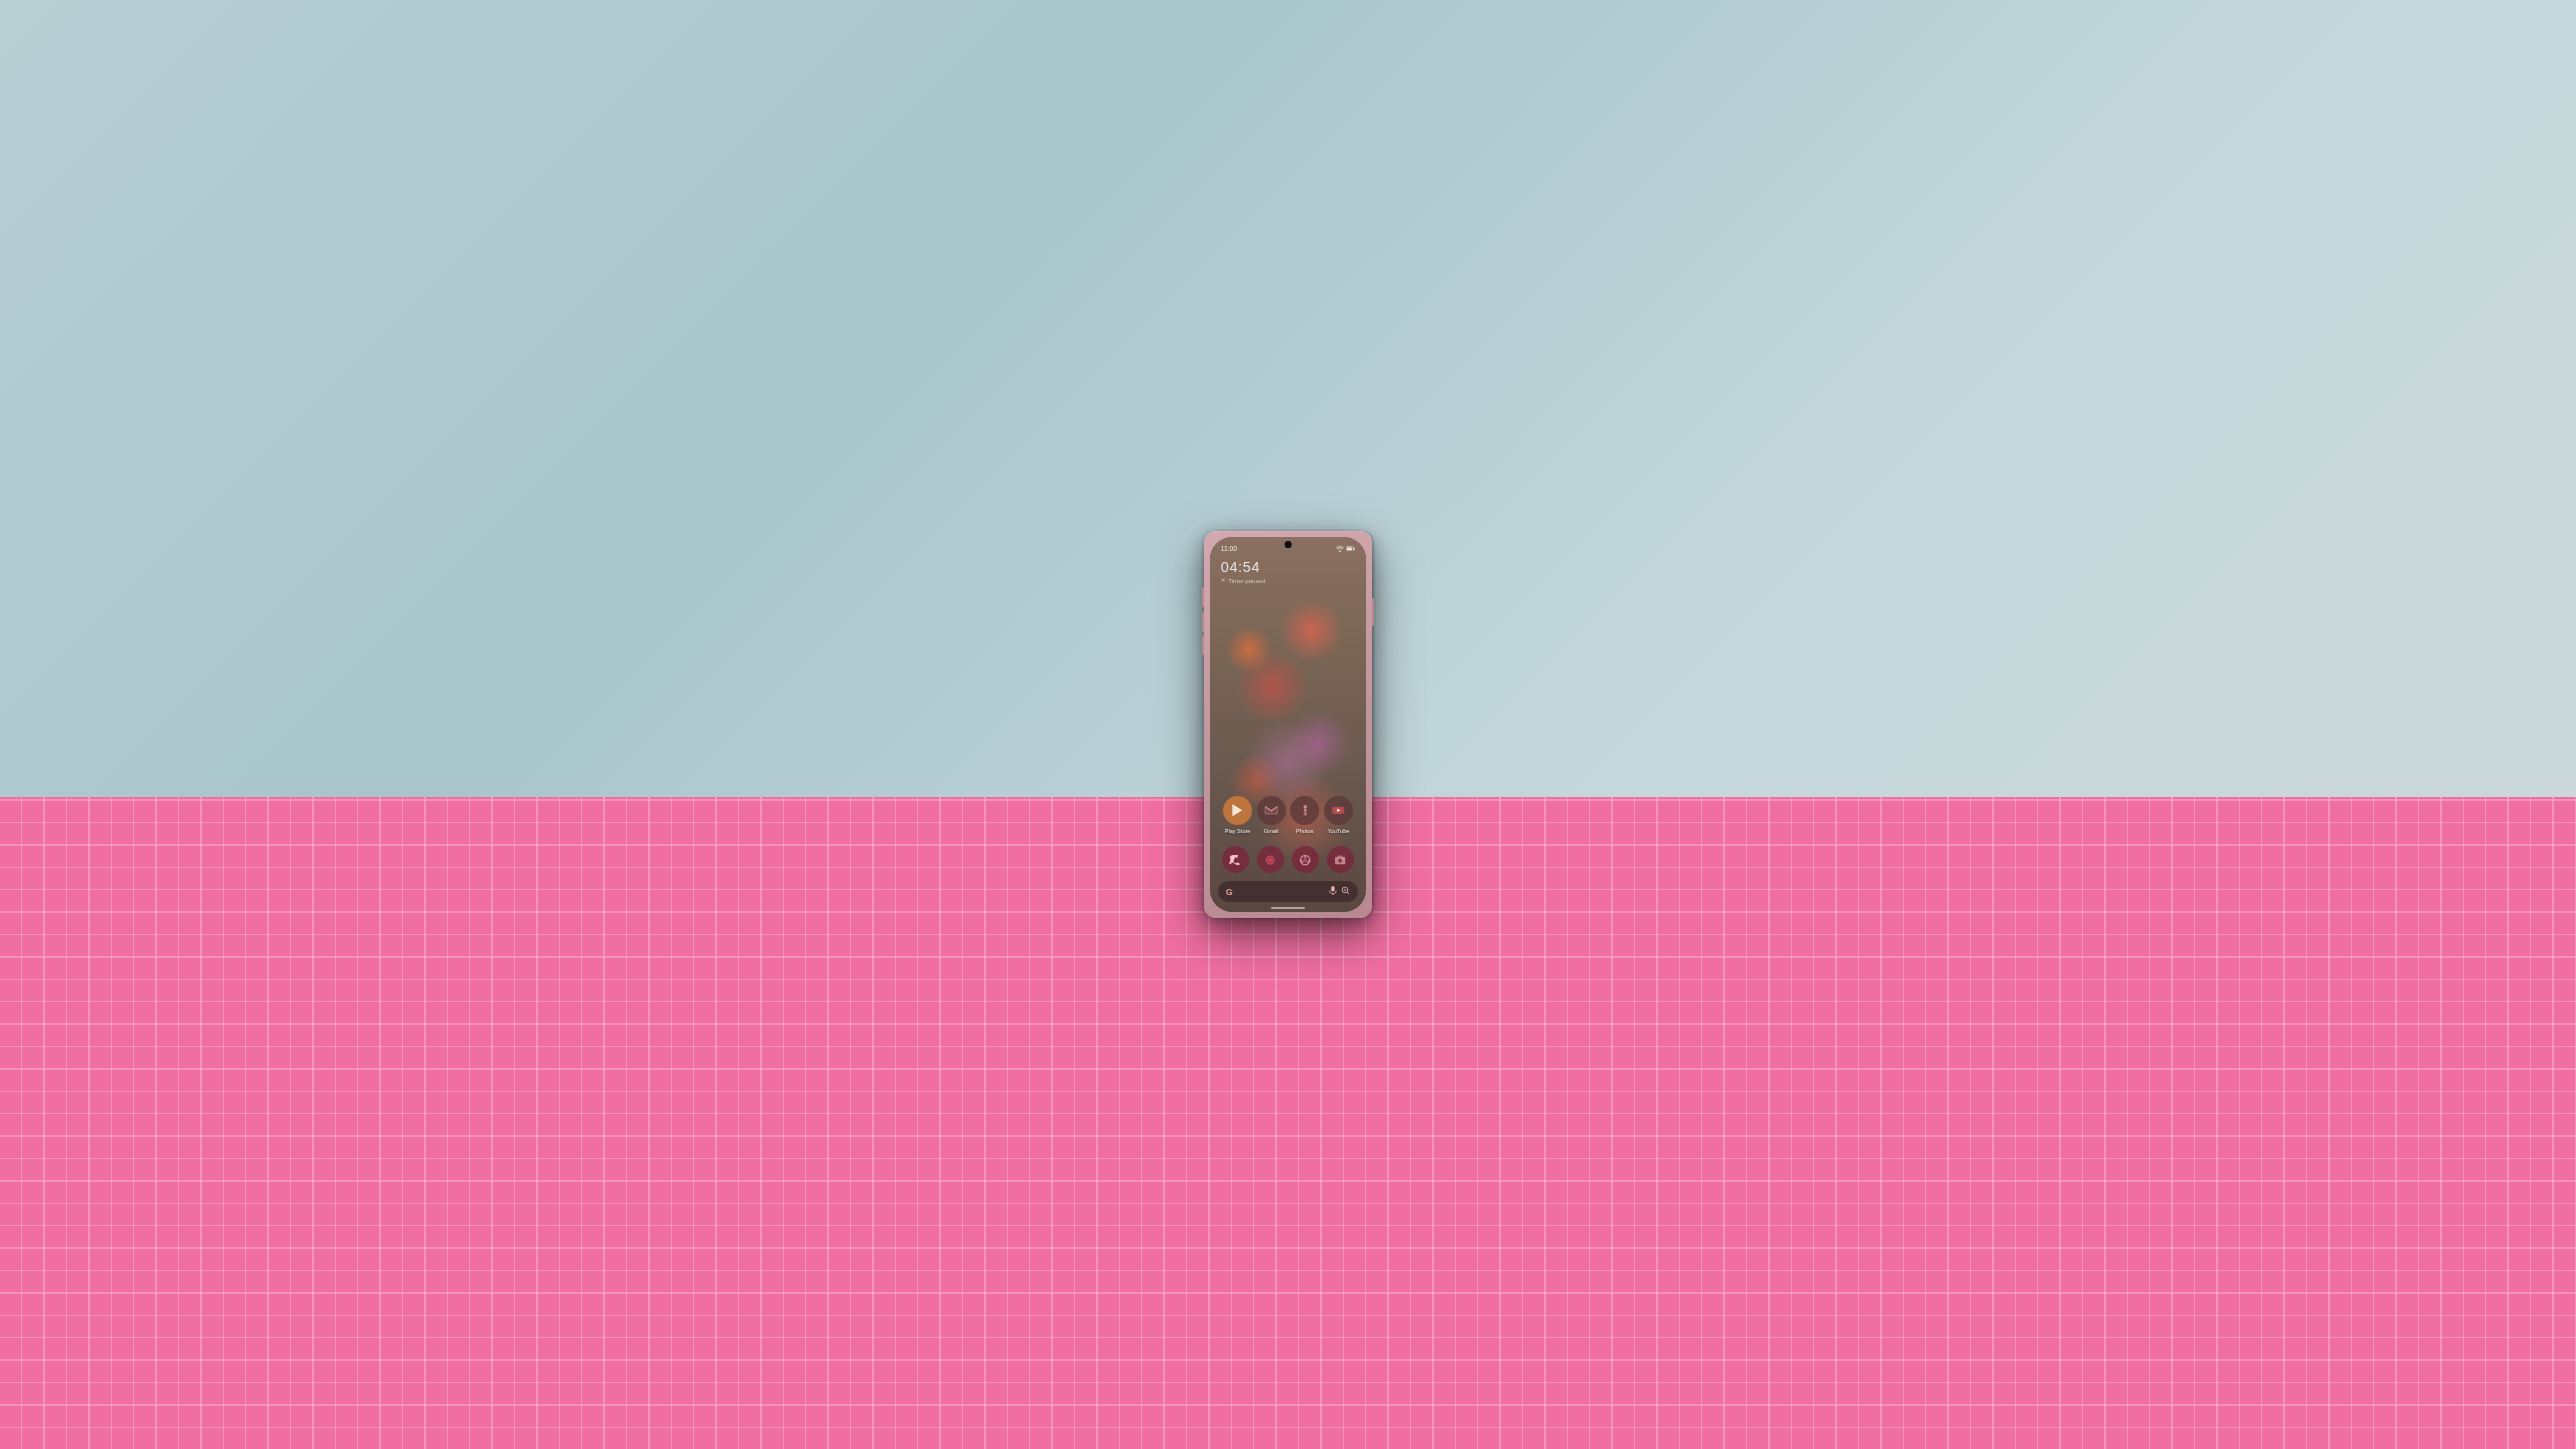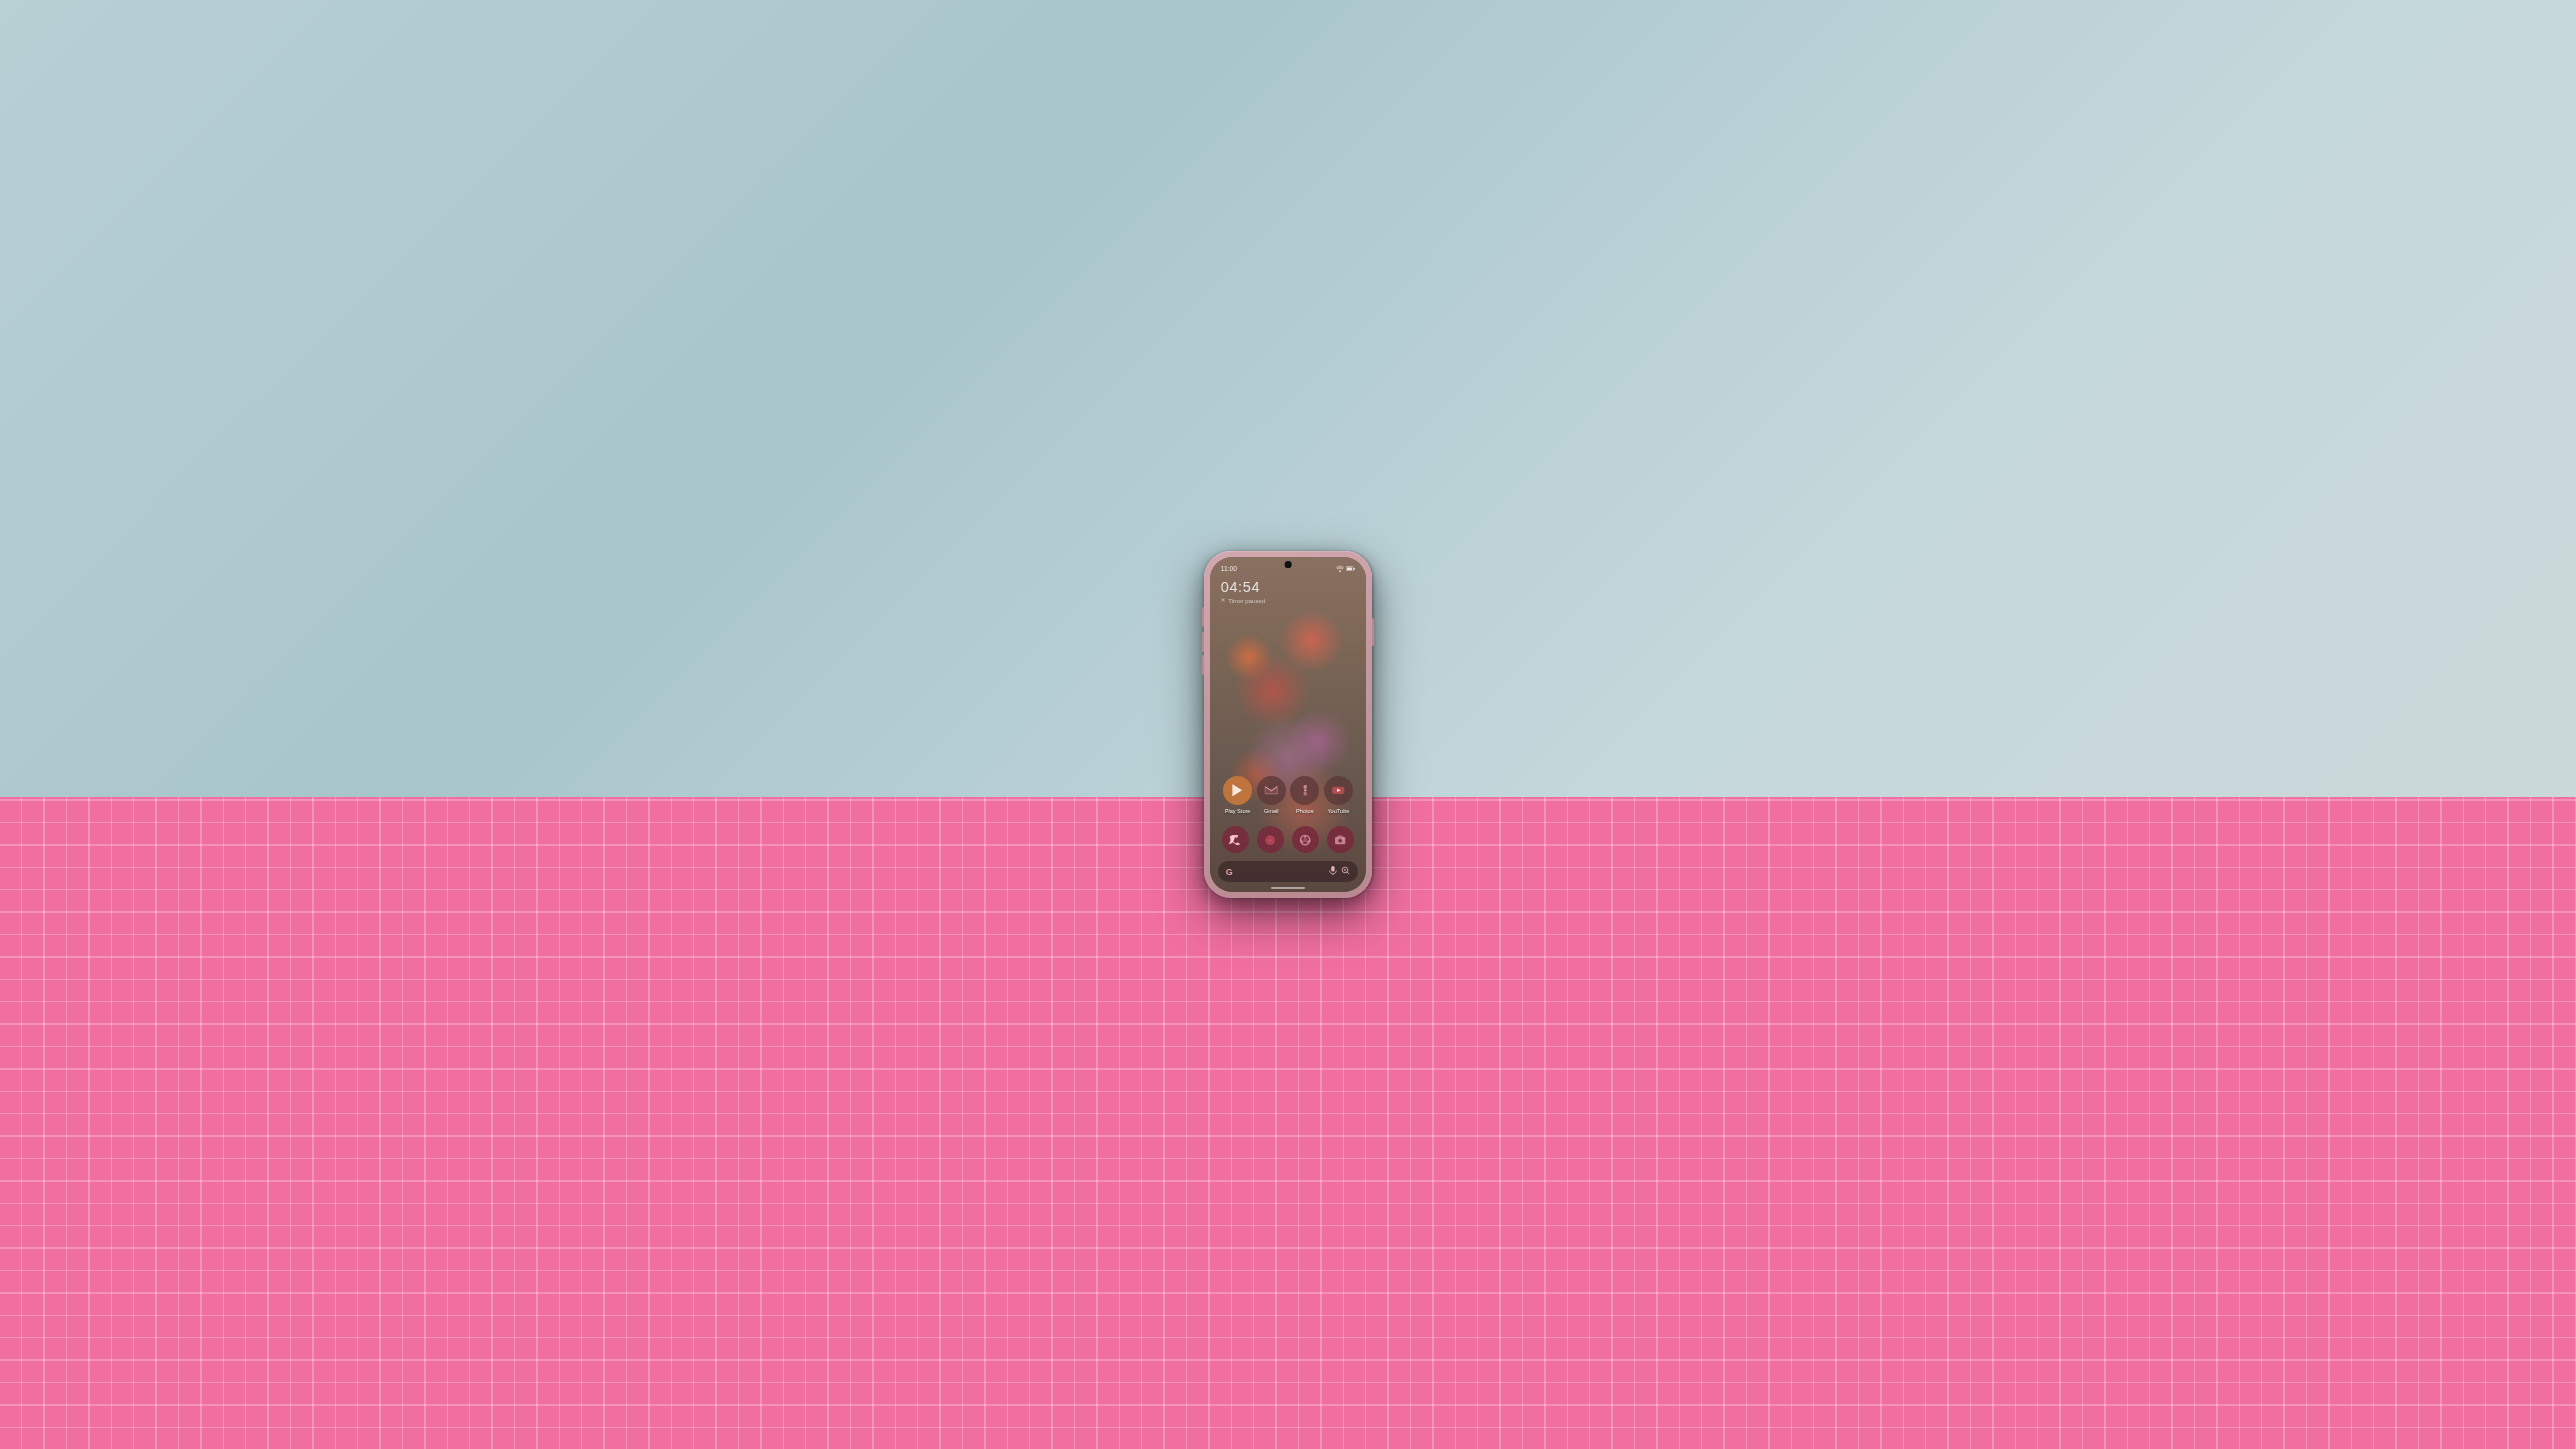--- a/index.html
+++ b/index.html
@@ -47,9 +47,9 @@
 
     .phone-outer {
       width: 168px;
-      height: 347px;
+      height: 387px;
       background: linear-gradient(160deg, #d4a8b0 0%, #c49aa0 40%, #b88890 100%);
-      border-radius: 27px;
+      border-radius: 12px;
       padding: 5.6px;
       box-shadow:
         0 17px 45px rgba(0,0,0,0.5),

